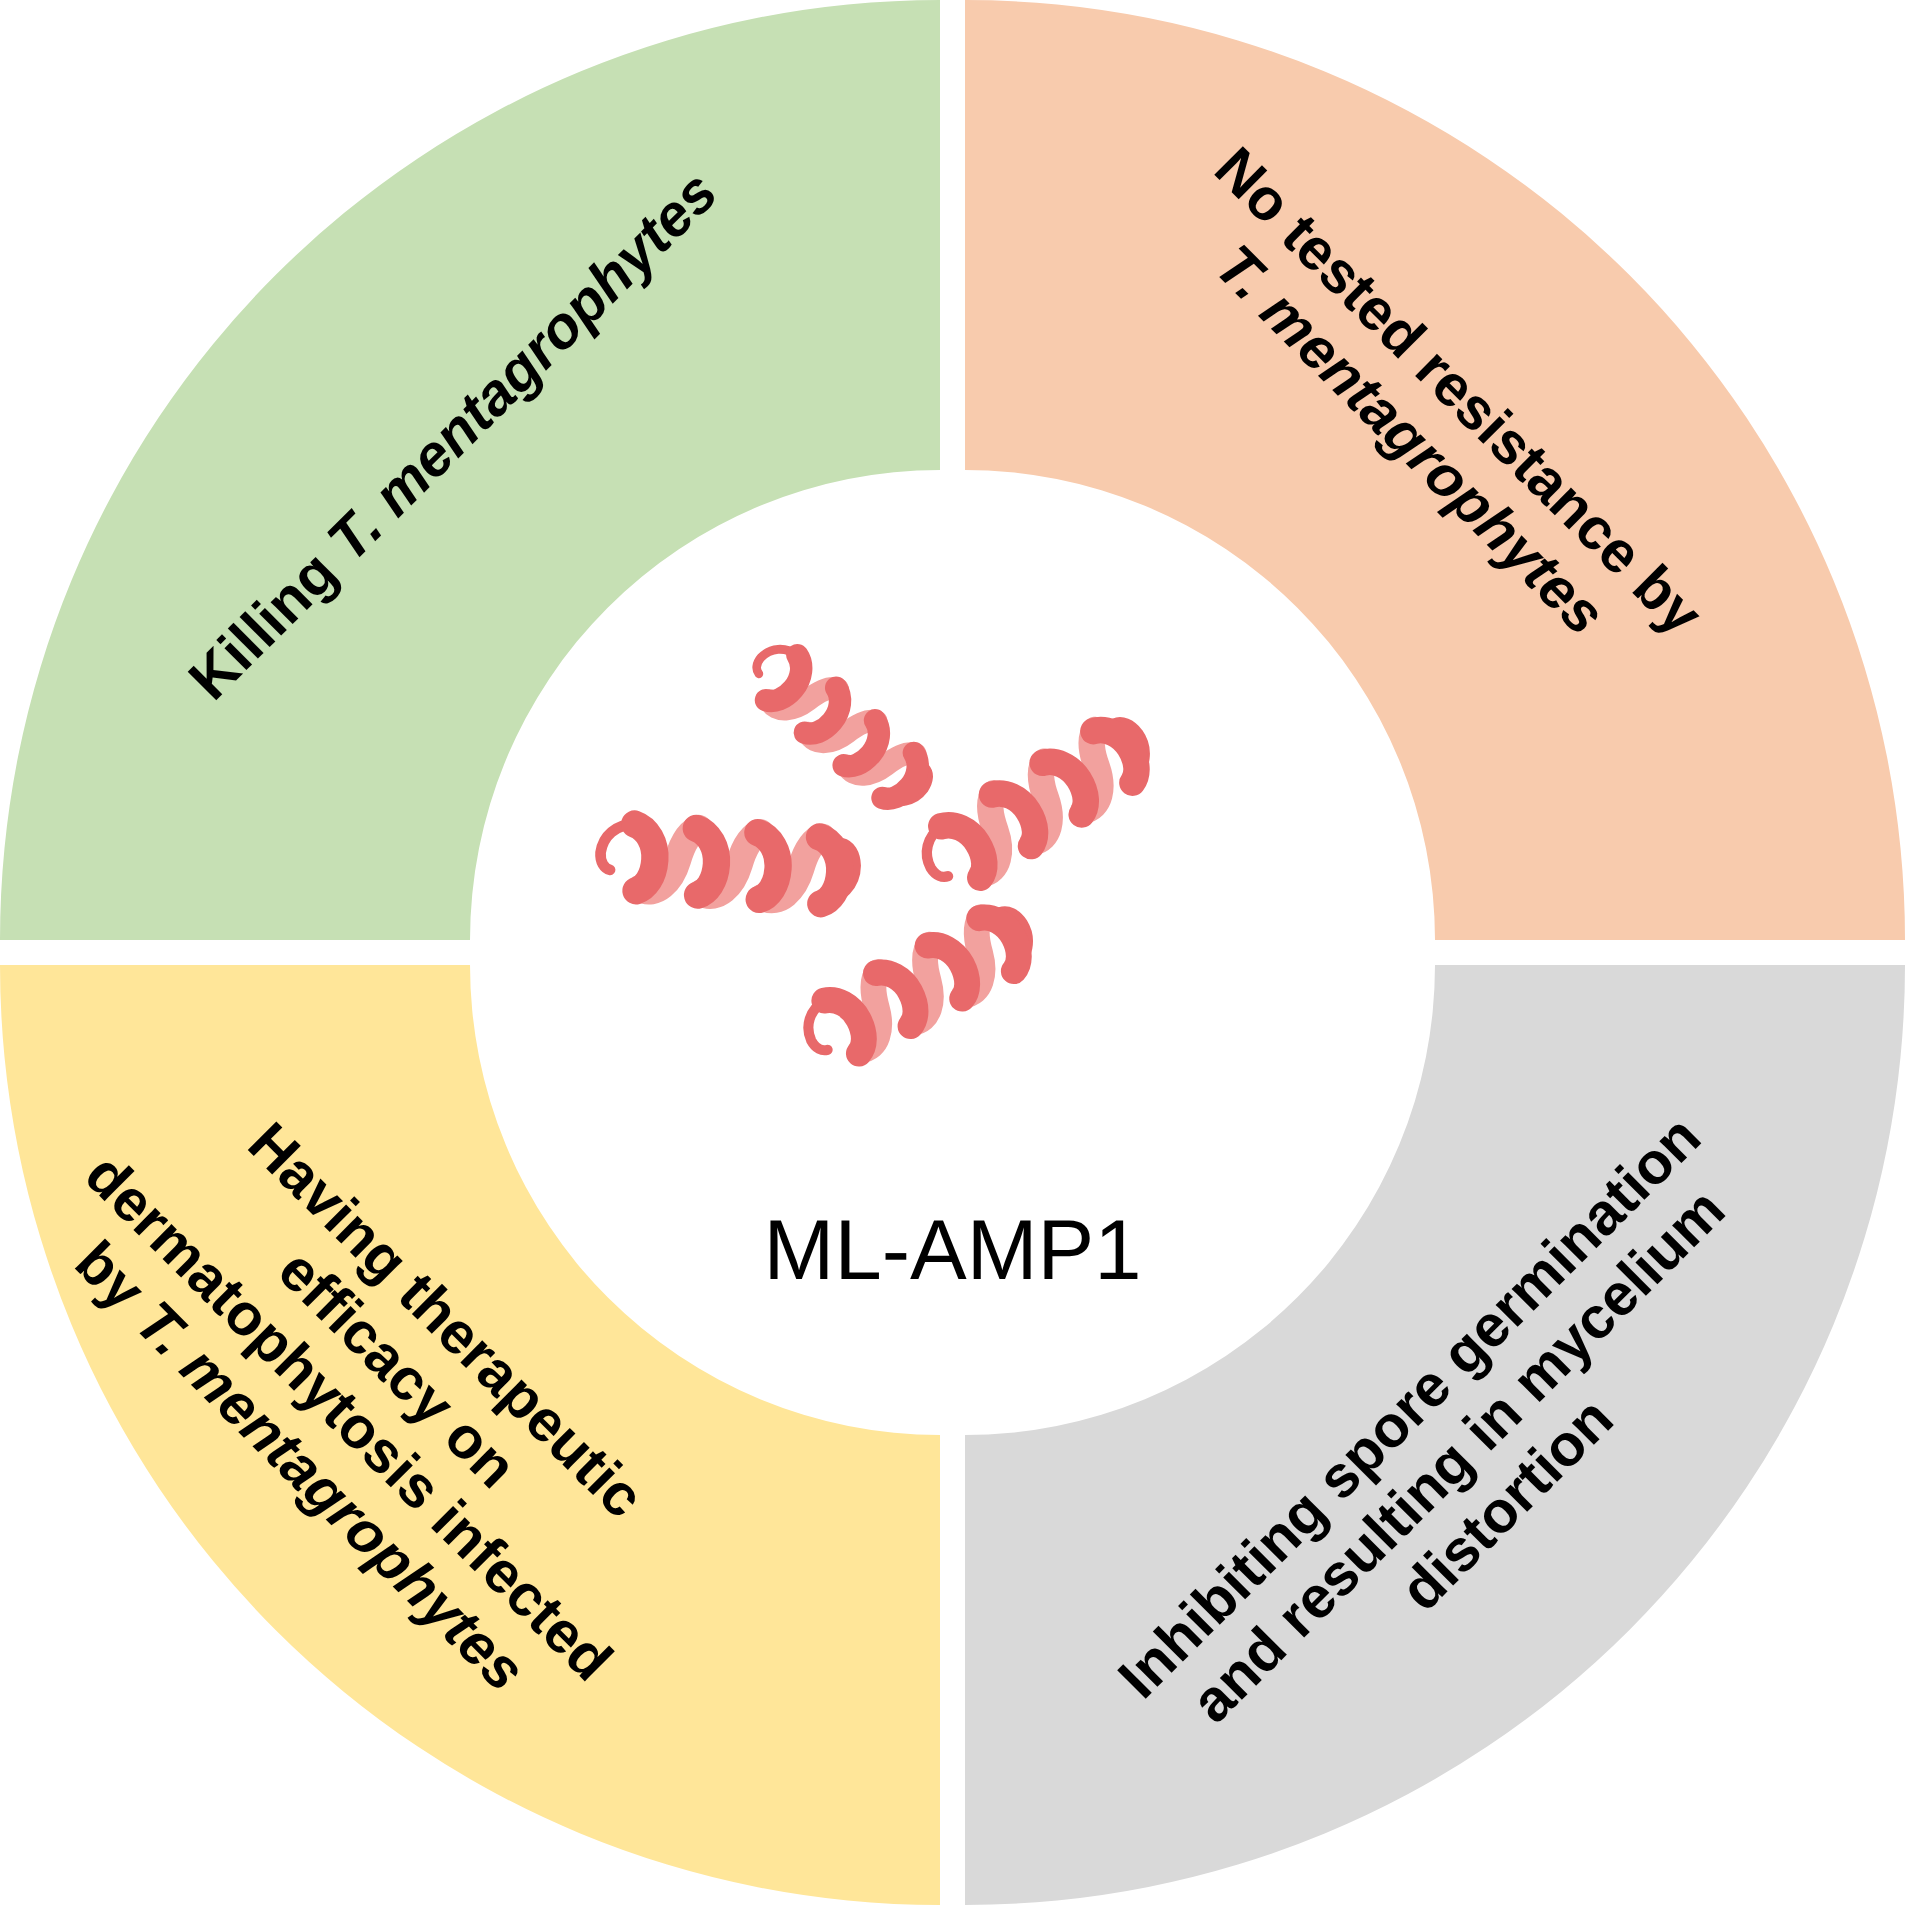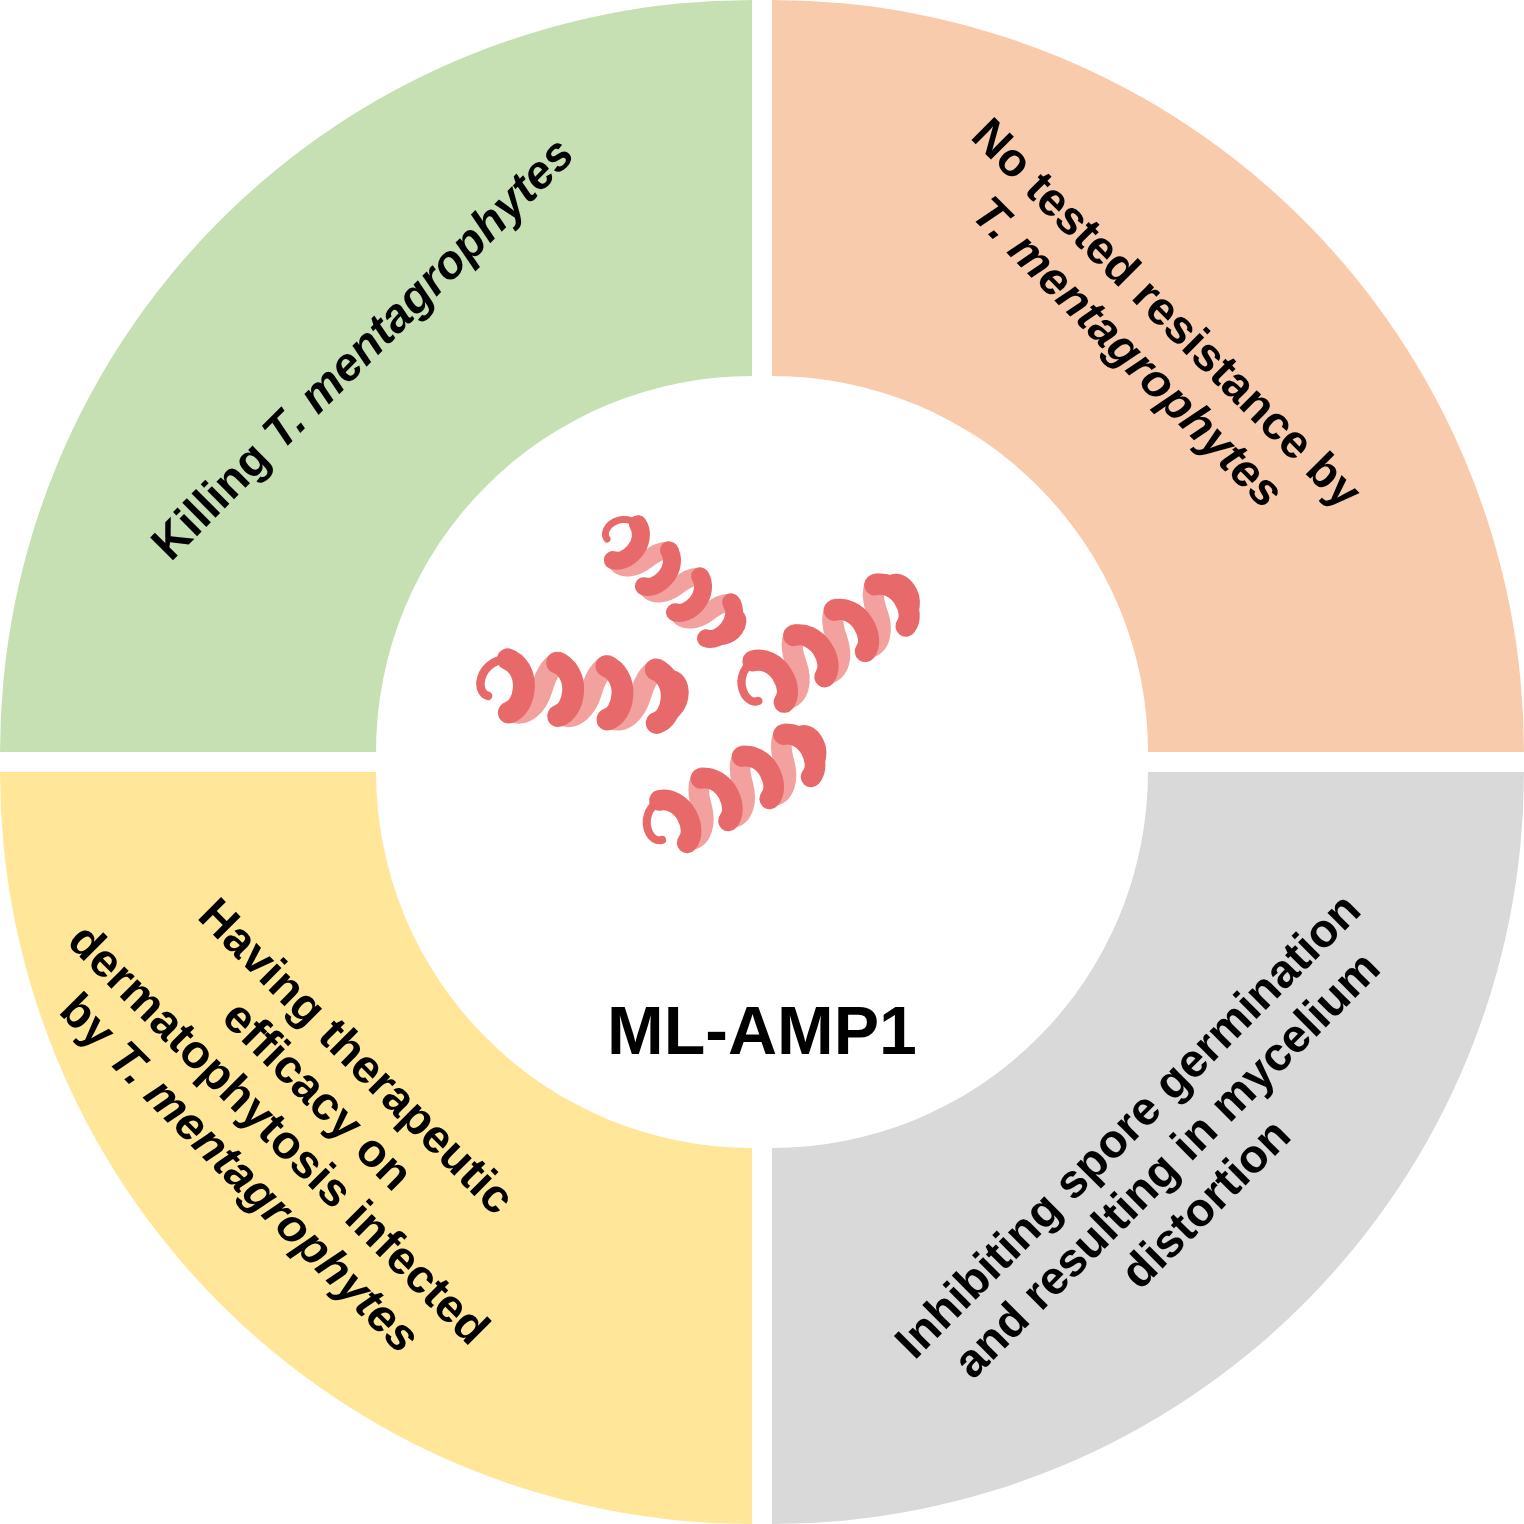--- a/index.html
+++ b/index.html
@@ -35,10 +35,10 @@
   .q-br { left: 1166px; top: 1164px; transform: translate(-50%,-50%) rotate(-45deg); }
   .center-label {
     position: absolute;
-    left: 762px; top: 1030px;
+    left: 762px; top: 1000px;
     transform: translate(-50%,-50%);
     color: #000000;
-    font-weight: 700;
+    font-weight: 400;
     font-size: 68px;
     white-space: nowrap;
   }

